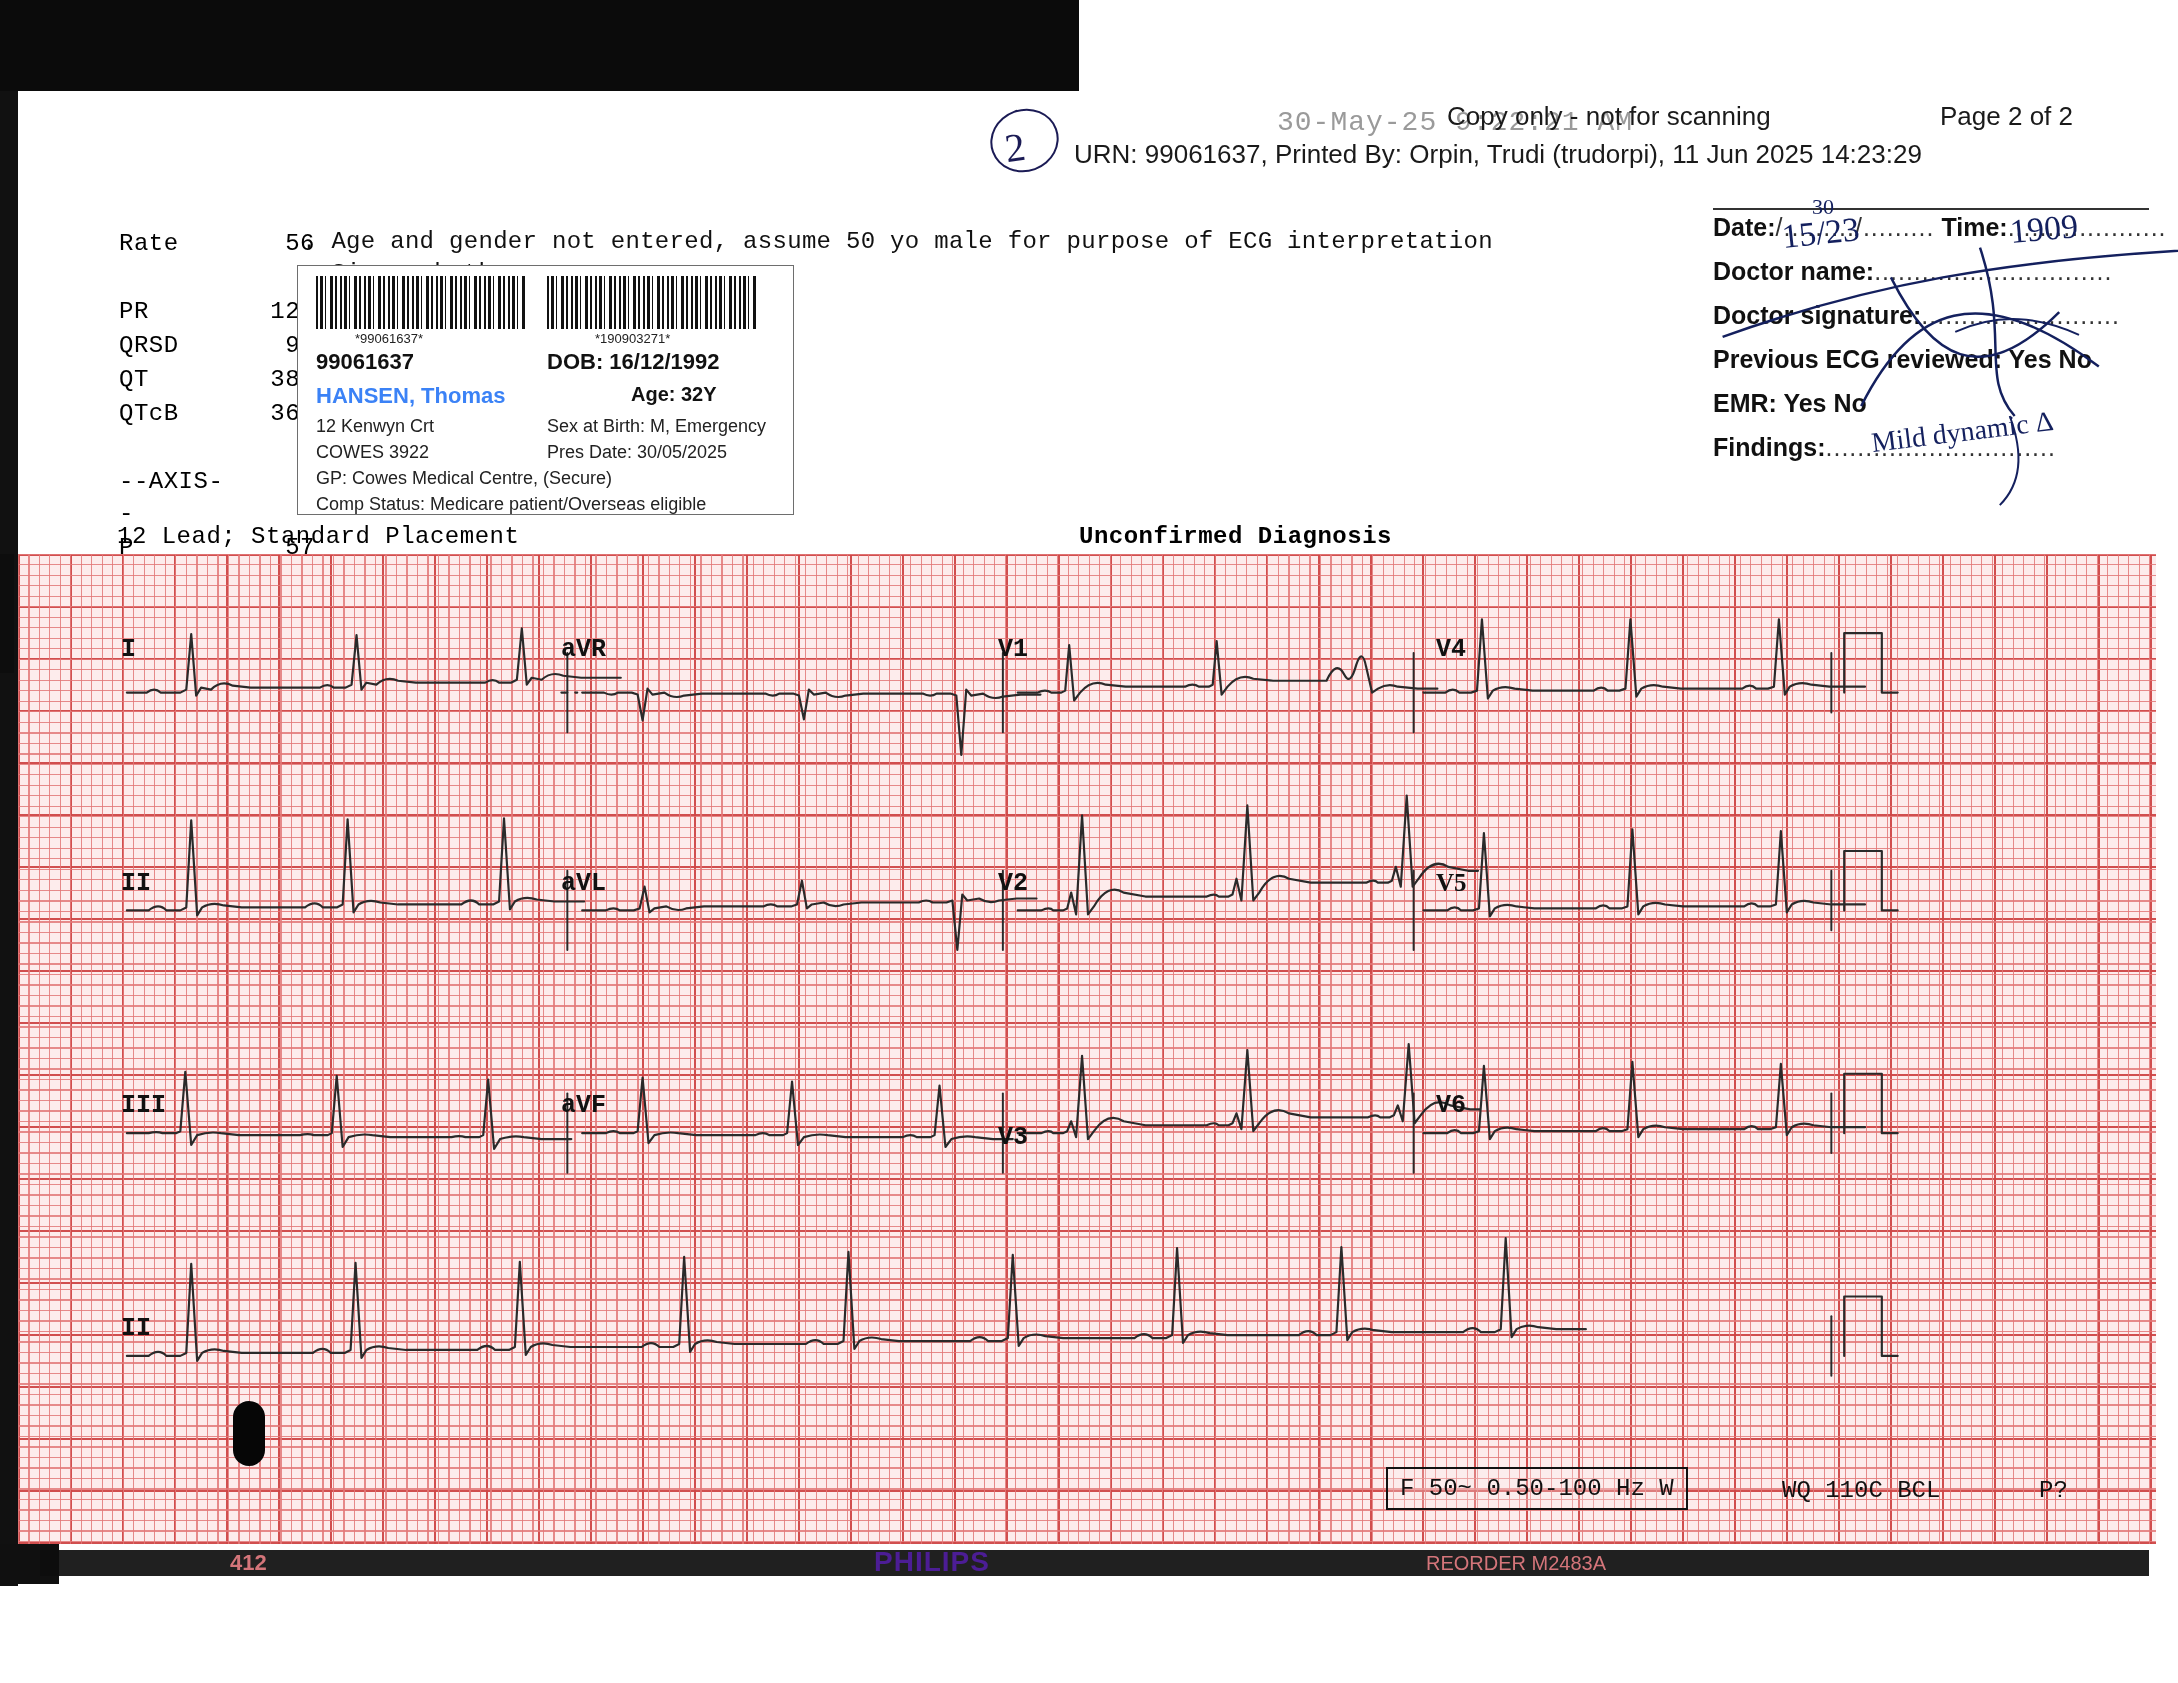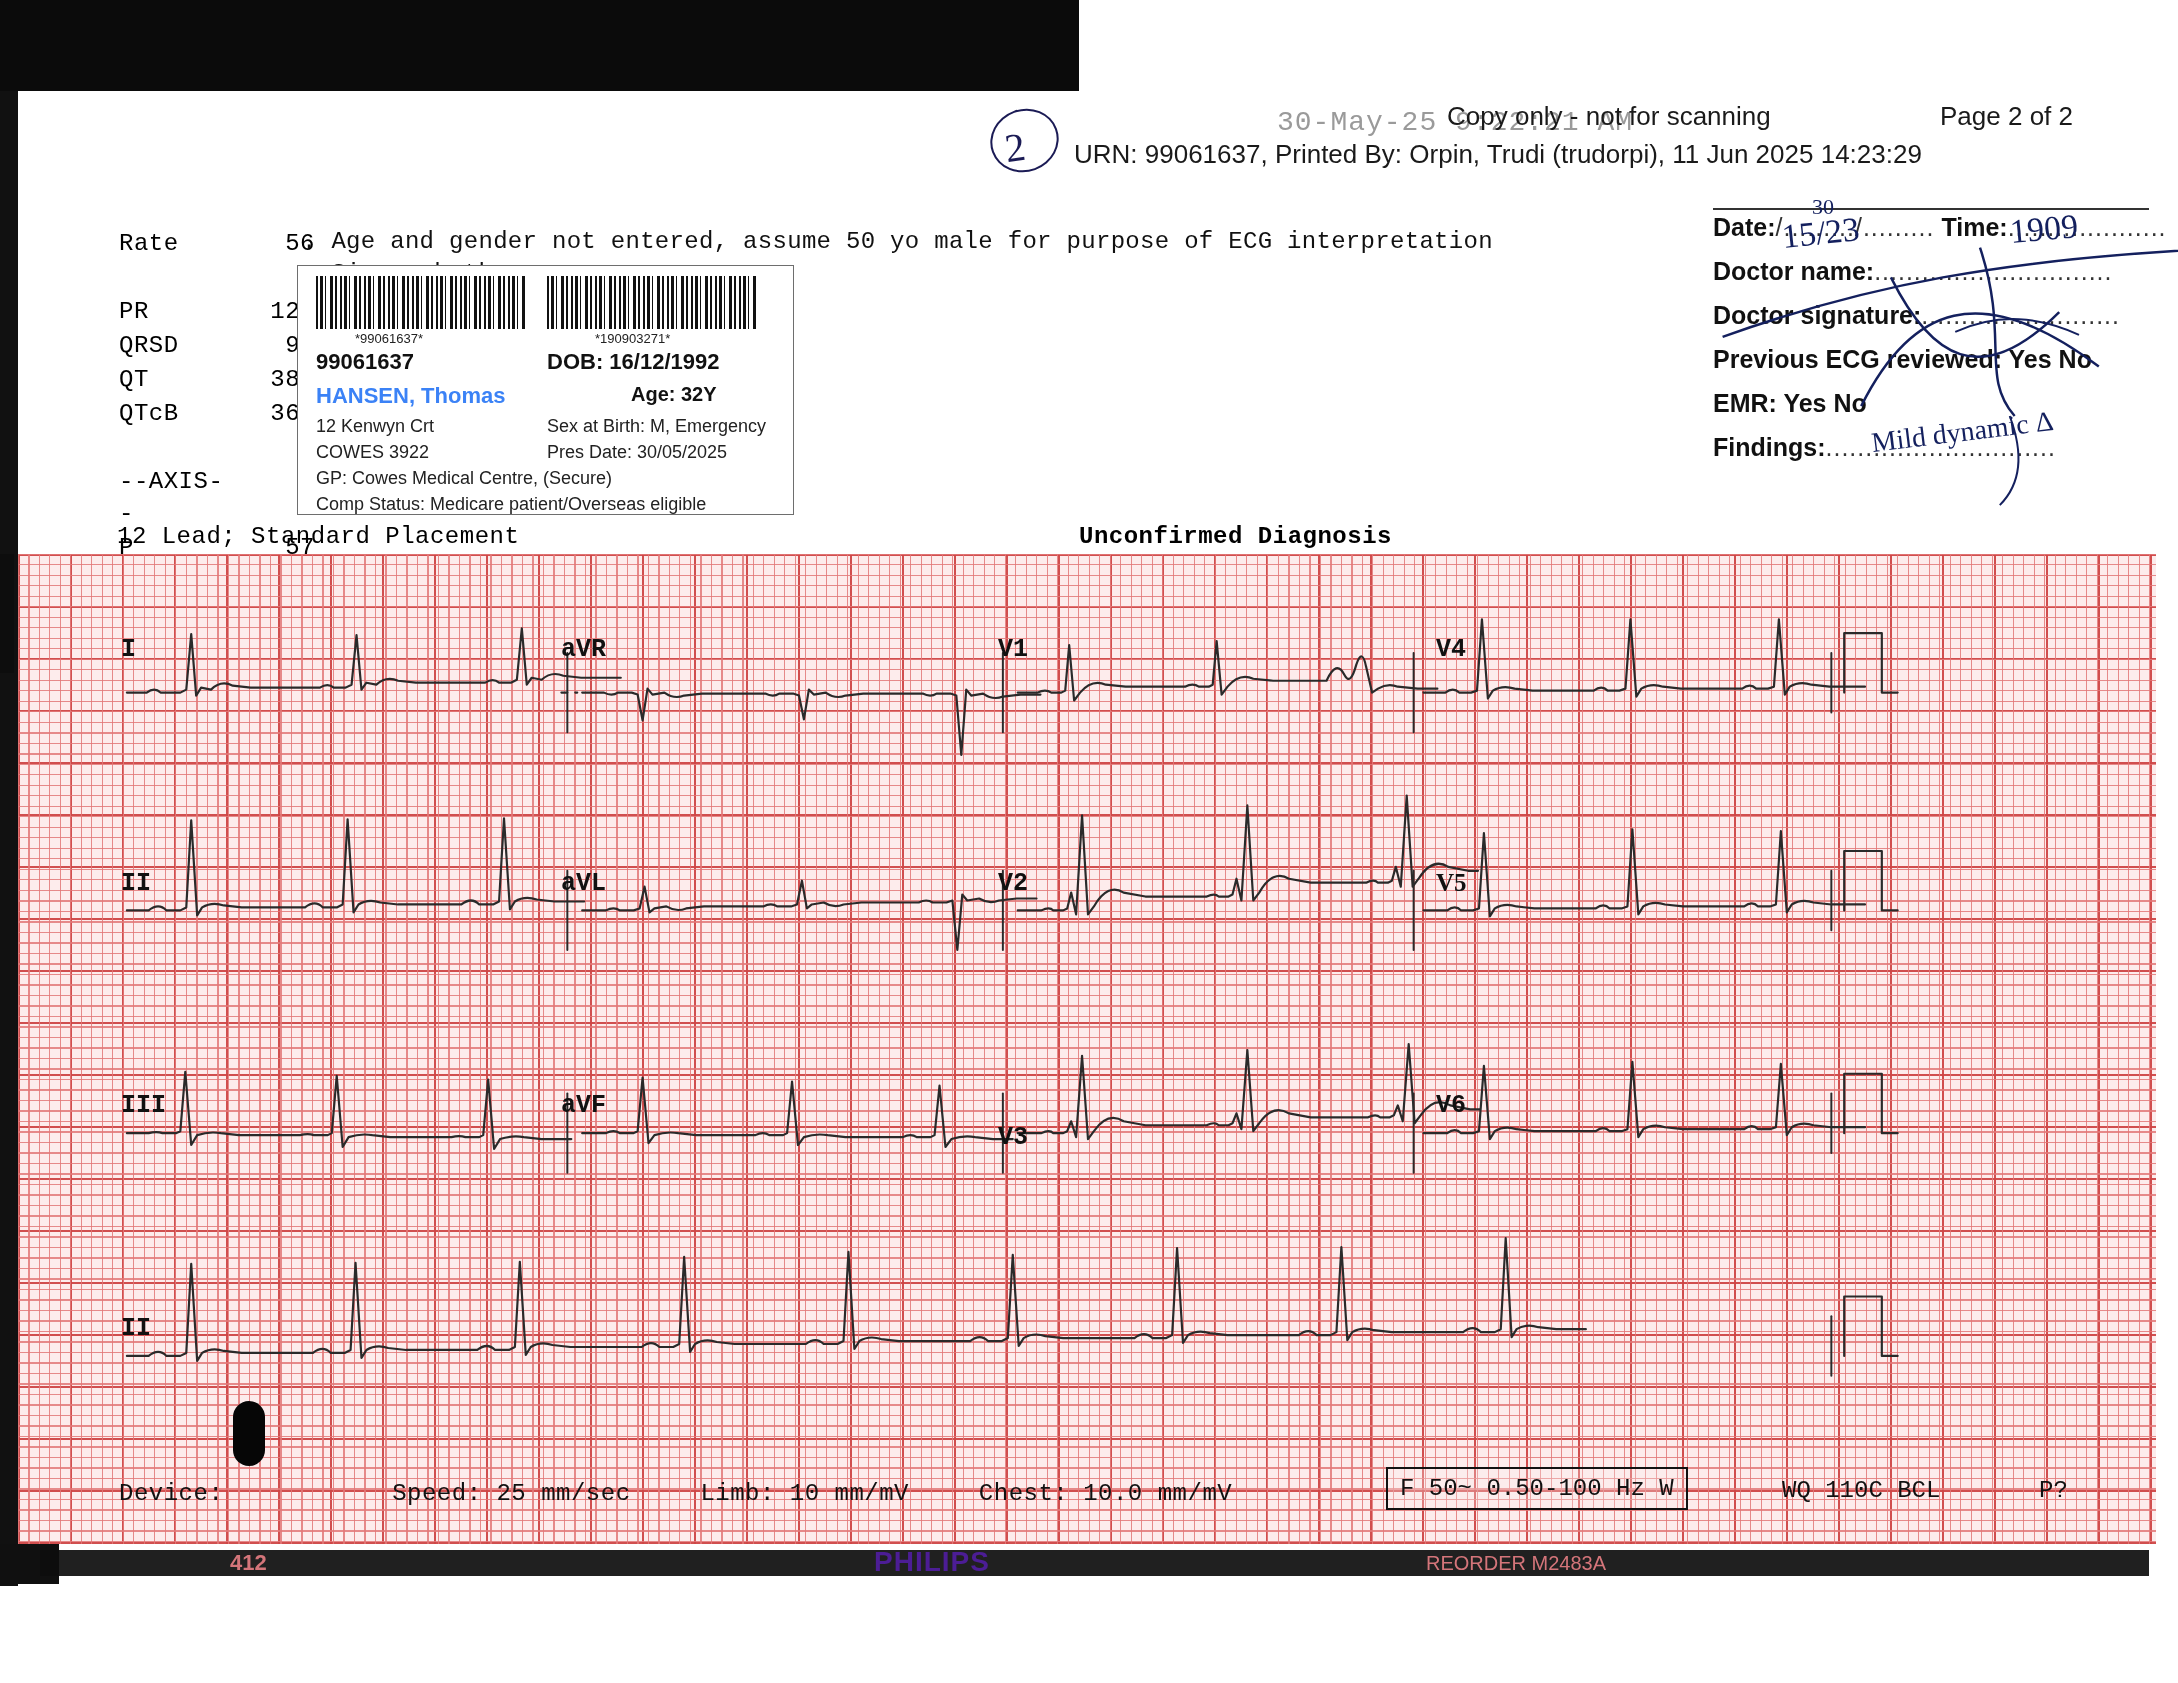--- a/index.html
+++ b/index.html
@@ -321,15 +321,6 @@
   </div>
 
   <div id="blob"></div>
-  <div id="foot">
-    <span>Device:</span>
-    <span style="width:139px;"></span>
-    <span>Speed: 25 mm/sec</span>
-    <span style="width:40px;"></span>
-    <span>Limb: 10 mm/mV</span>
-    <span style="width:40px;"></span>
-    <span>Chest: 10.0 mm/mV</span>
-  </div>
   <div id="filt-box">F 50~ 0.50-100 Hz W</div>
   <div id="wq">WQ 110C BCL</div>
   <div id="pq">P?</div>

